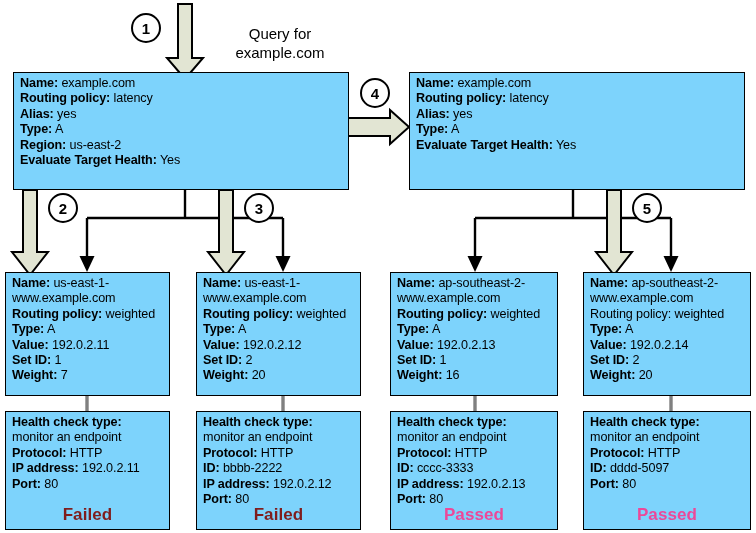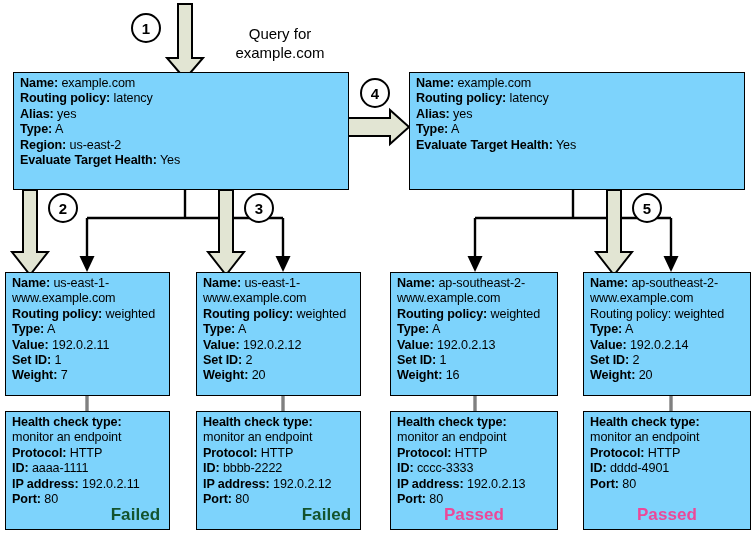--- a/index.html
+++ b/index.html
@@ -291,10 +291,6 @@
       <span class="v">HTTP</span>
     </div>
     <div class="line">
-      <b>ID:</b>
-      <span class="v">aaaa-1111</span>
-    </div>
-    <div class="line">
       <b>IP address:</b>
       <span class="v">192.0.2.11</span>
     </div>

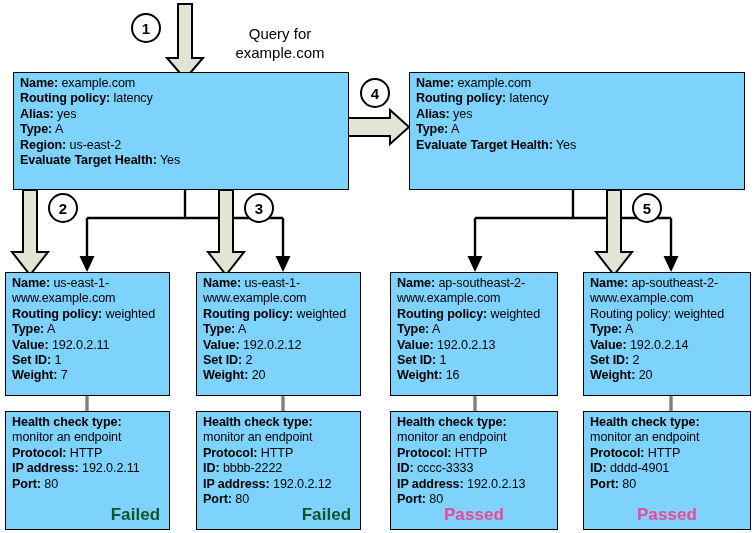--- a/index.html
+++ b/index.html
@@ -354,7 +354,7 @@
     </div>
     <div class="line">
       <b>ID:</b>
-      <span class="v">dddd-4901</span>
+      <span class="v">dddd-5097</span>
     </div>
     <div class="line">
       <b>Port:</b>

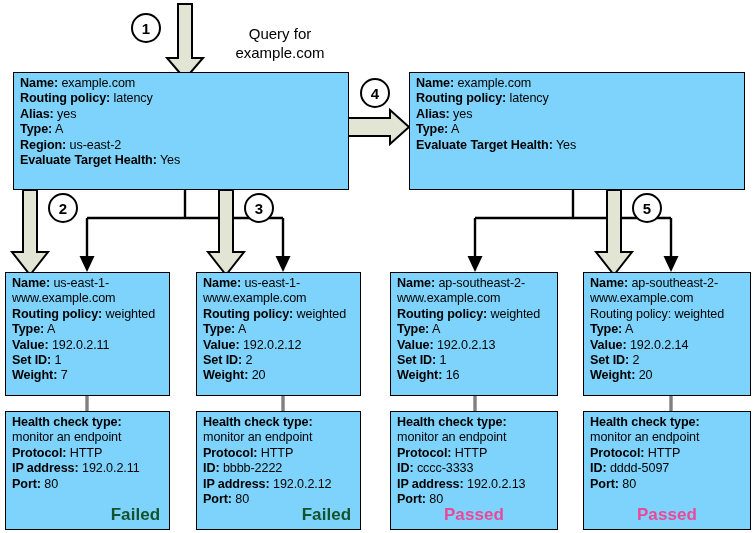--- a/index.html
+++ b/index.html
@@ -59,7 +59,7 @@
     text-align:center;
     letter-spacing:0.1px;
   }
-  .status.failed{color:#14532d;padding-left:48px;}
+  .status.failed{color:#7f1d1d;}
   .status.passed{color:#ec4899;}
 
   

